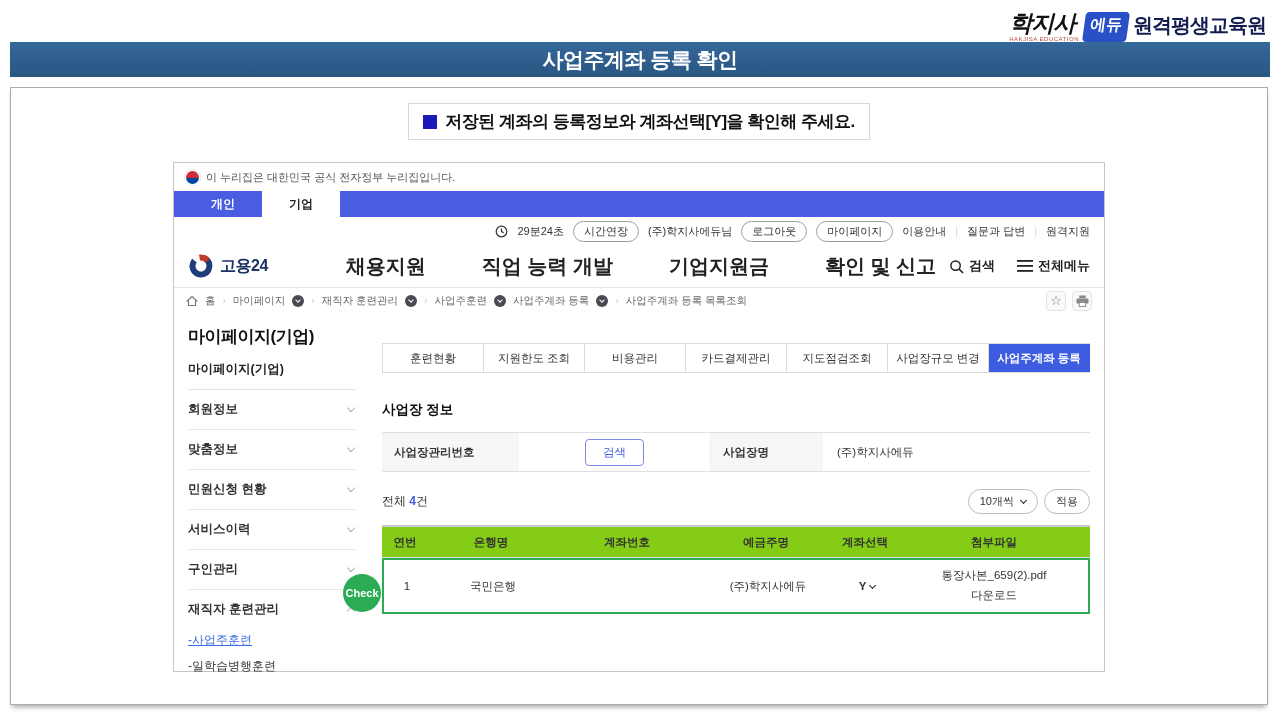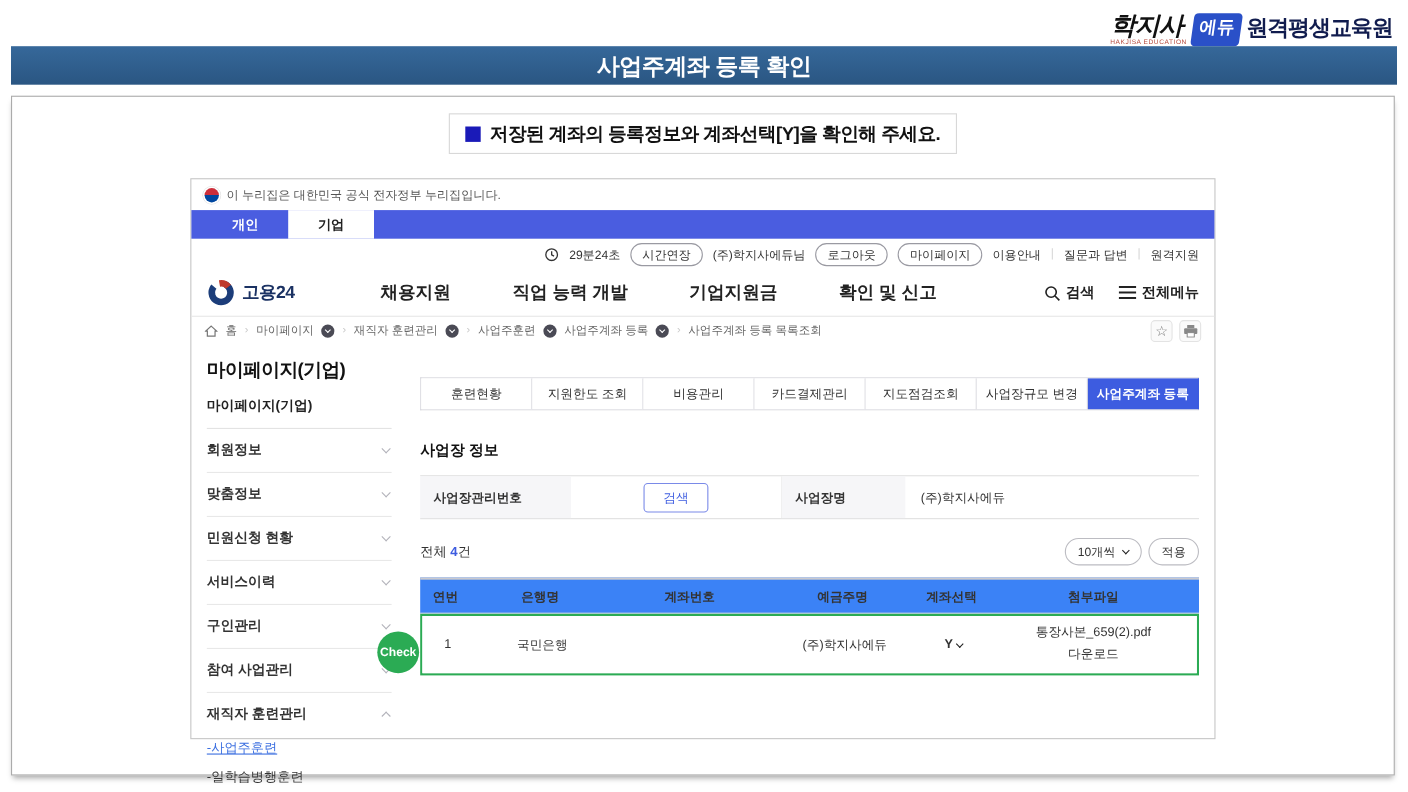--- a/index.html
+++ b/index.html
@@ -53,7 +53,7 @@
   .gnb { height:42px; display:flex; align-items:center; padding:0 14px; }
   .gnb-logo { display:flex; align-items:center; gap:6px; }
   .gnb-logo-text { font-size:16px; font-weight:bold; color:#1b3263; letter-spacing:-.5px; }
-  .gnb-menus { display:flex; gap:56px; margin-left:78px; font-size:16px; font-weight:bold; color:#222; }
+  .gnb-menus { display:flex; gap:56px; margin-left:78px; font-size:20px; font-weight:bold; color:#222; }
   .gnb-right { margin-left:auto; display:flex; align-items:center; gap:22px; font-size:13px; font-weight:bold; color:#222; }
   .gnb-right .item { display:flex; align-items:center; gap:5px; }
 

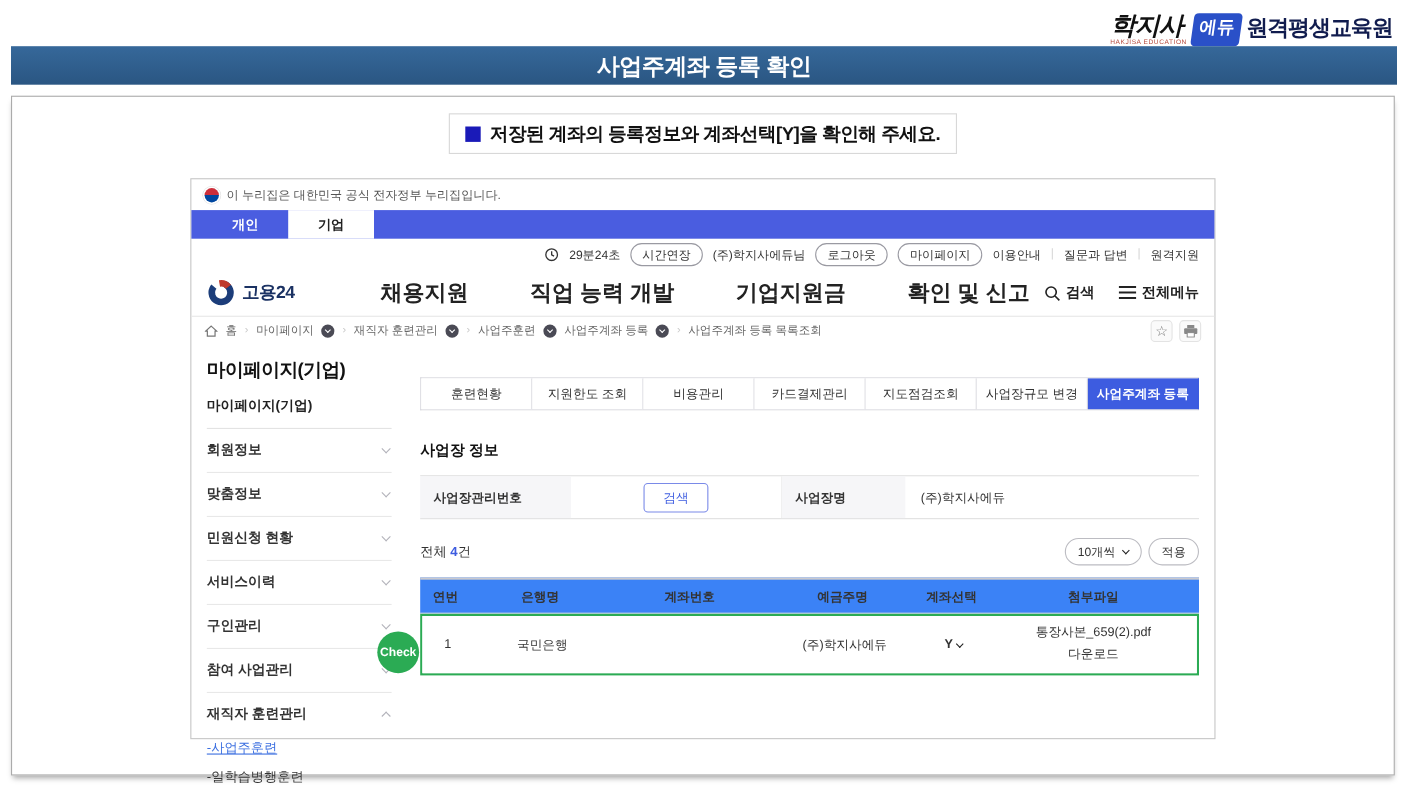--- a/index.html
+++ b/index.html
@@ -112,7 +112,7 @@
     transform:rotate(45deg); margin-top:-2px; }
 
   .tbl { margin-top:11px; }
-  .tbl-head { display:flex; height:33px; align-items:center; background:#3b82f6;
+  .tbl-head { display:flex; height:33px; align-items:center; background:#84cc16;
     border-top:2px solid #c9c9cf; border-bottom:1px solid #e4e4e8; font-size:11.5px; font-weight:bold; color:#333; }
   .tc { text-align:center; }
   .c0{width:46px;} .c1{width:126px;} .c2{width:146px;} .c3{width:132px;} .c4{width:66px;} .c5{flex:1;}

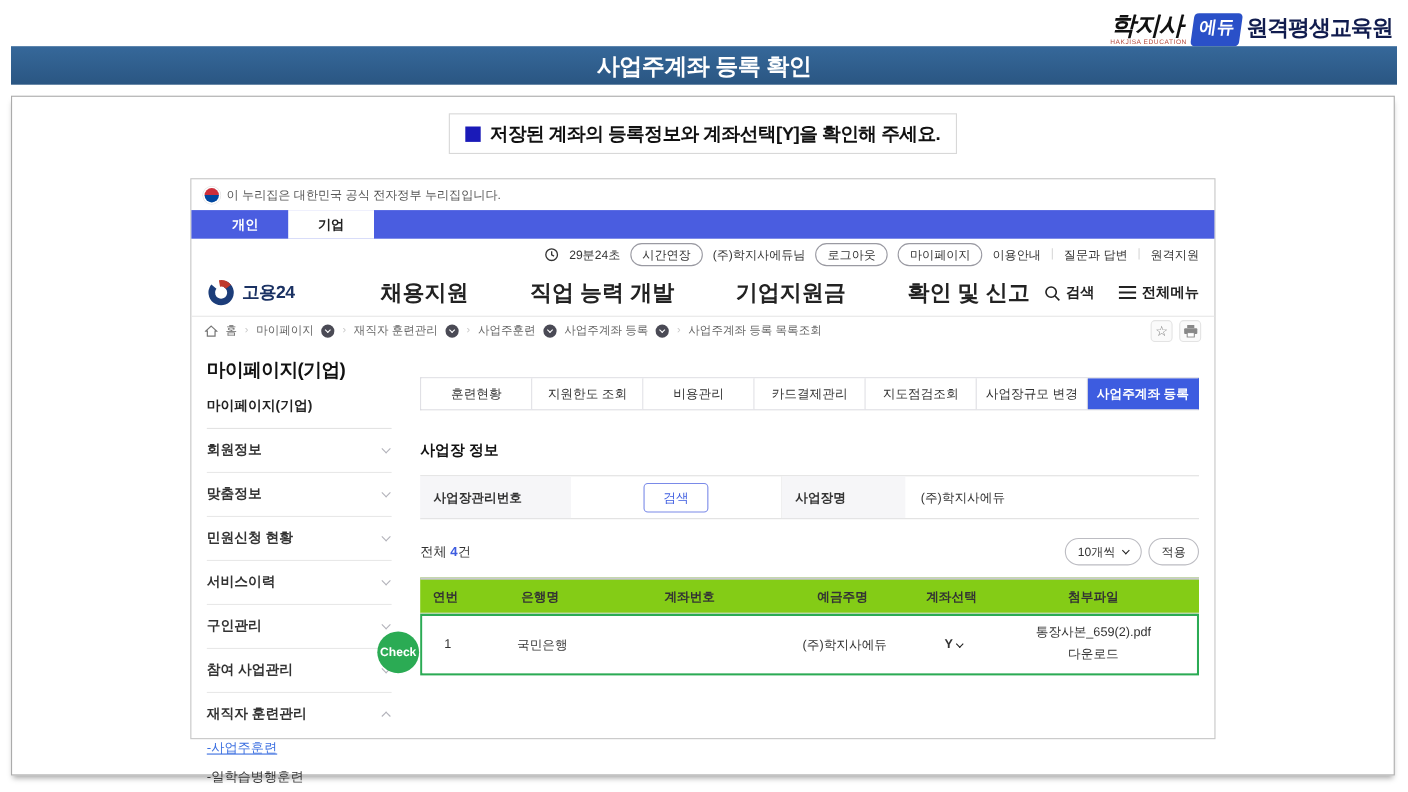--- a/index.html
+++ b/index.html
@@ -279,10 +279,6 @@
           </div>
           <div class="side-item">
             <span>구인관리</span>
-              <span class="chev"></span>
-          </div>
-          <div class="side-item">
-            <span>참여 사업관리</span>
               <span class="chev"></span>
           </div>
           <div class="side-item open">

